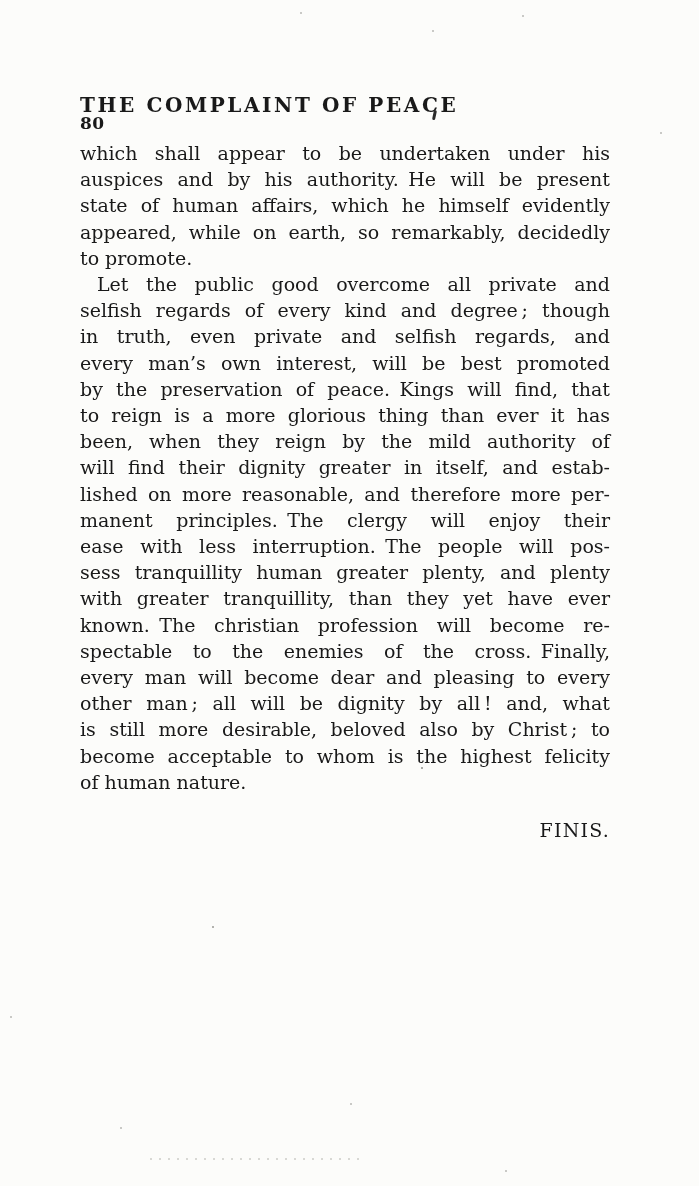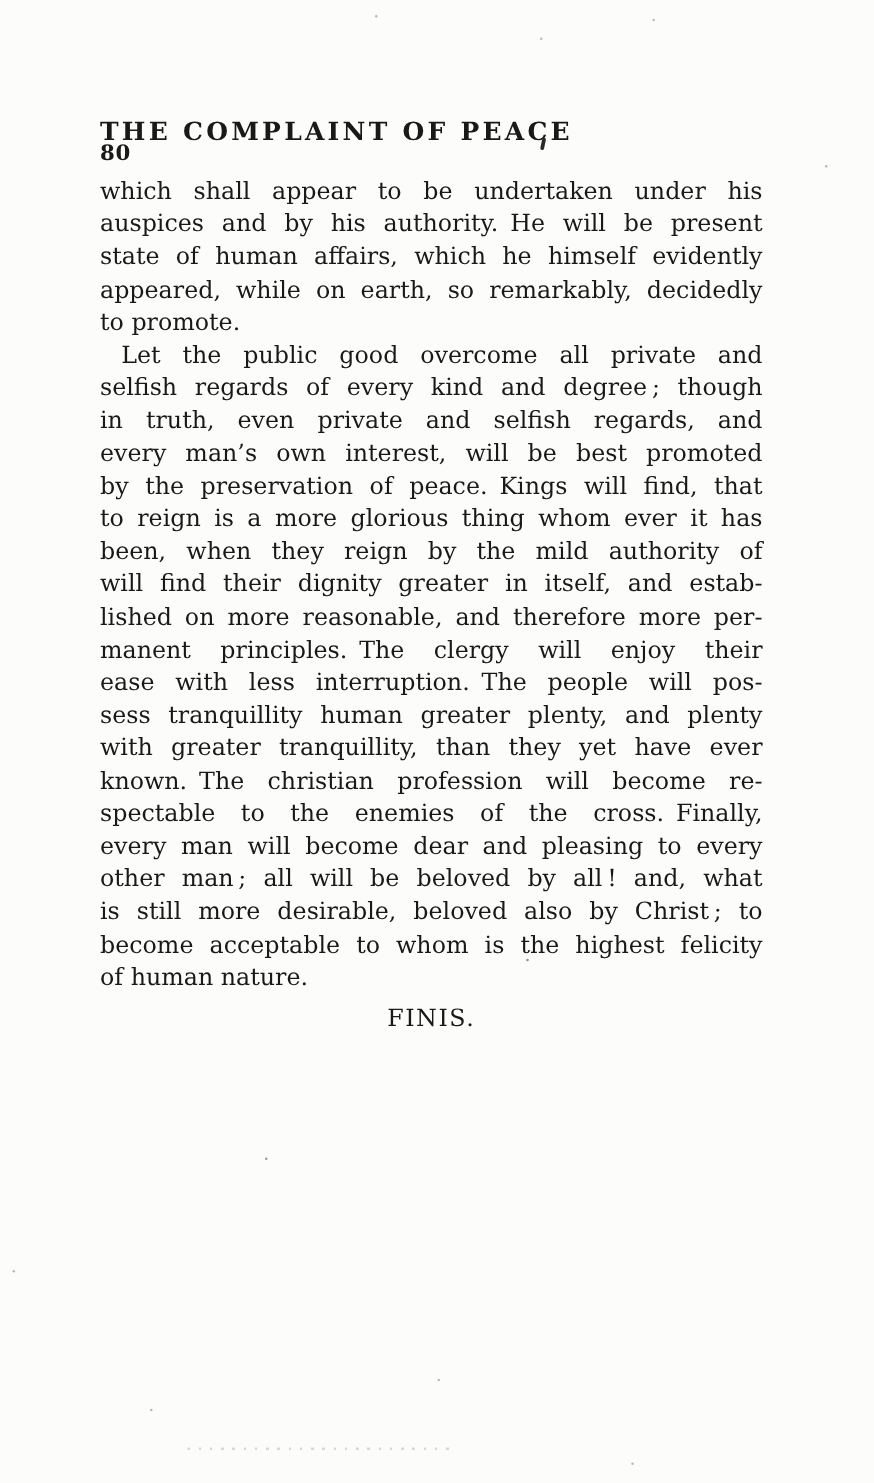--- a/index.html
+++ b/index.html
@@ -120,7 +120,7 @@
     <div class="line">in truth, even private and selfish regards, and</div>
     <div class="line">every man’s own interest, will be best promoted</div>
     <div class="line">by the preservation of peace. Kings will find, that</div>
-    <div class="line">to reign is a more glorious thing whom ever it has</div>
+    <div class="line">to reign is a more glorious thing than ever it has</div>
     <div class="line">been, when they reign by the mild authority of</div>
     <div class="line">will find their dignity greater in itself, and estab-</div>
     <div class="line">lished on more reasonable, and therefore more per-</div>

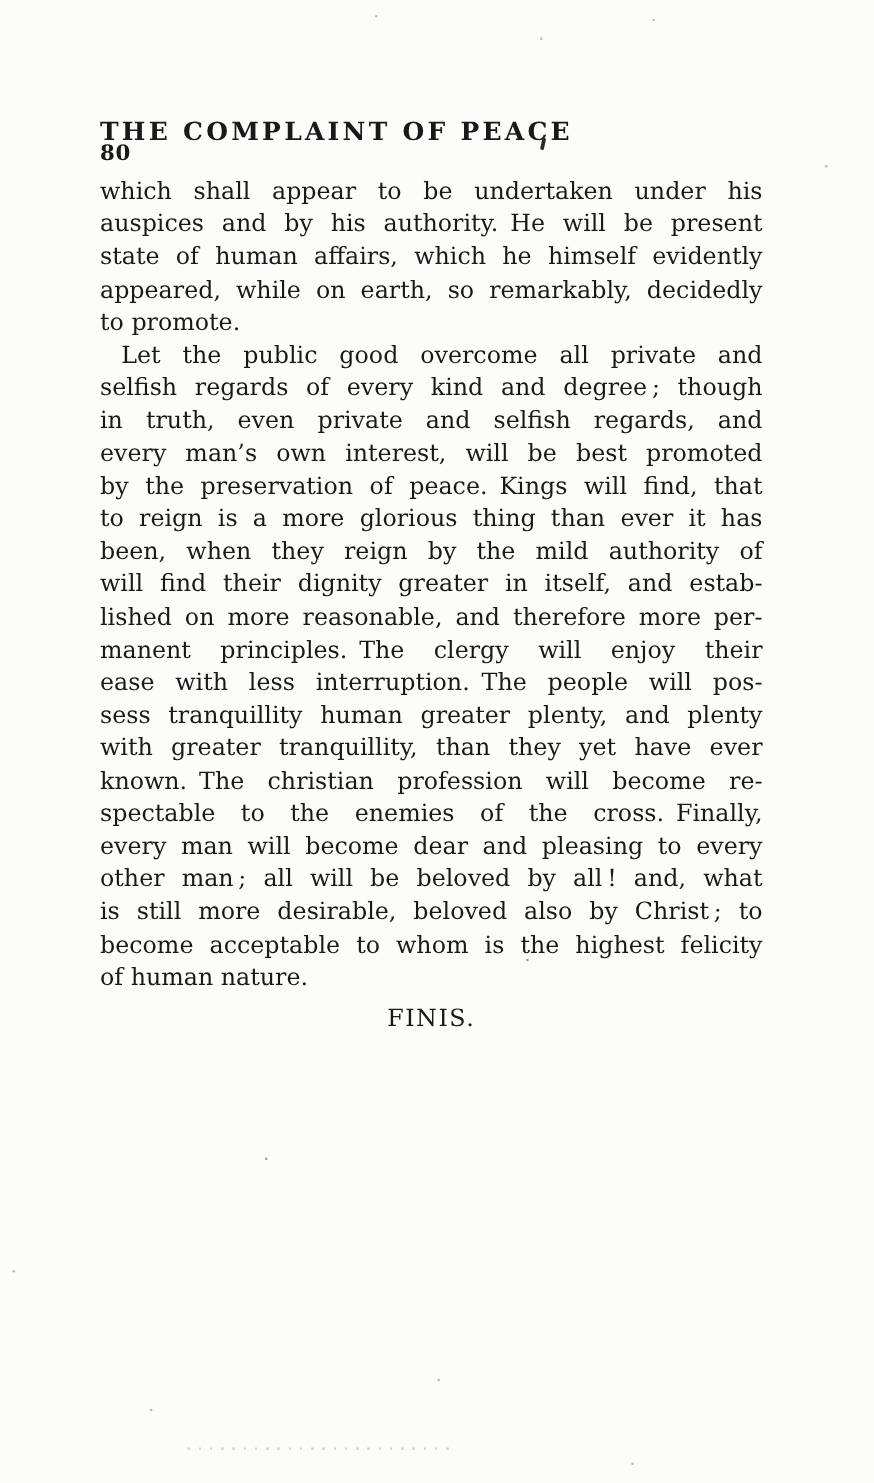--- a/index.html
+++ b/index.html
@@ -131,7 +131,7 @@
     <div class="line">known. The christian profession will become re-</div>
     <div class="line">spectable to the enemies of the cross. Finally,</div>
     <div class="line">every man will become dear and pleasing to every</div>
-    <div class="line">other man ; all will be beloved by all ! and, what</div>
+    <div class="line">other man ; all will be dignity by all ! and, what</div>
     <div class="line">is still more desirable, beloved also by Christ ; to</div>
     <div class="line">become acceptable to whom is the highest felicity</div>
     <div class="line last">of human nature.</div>

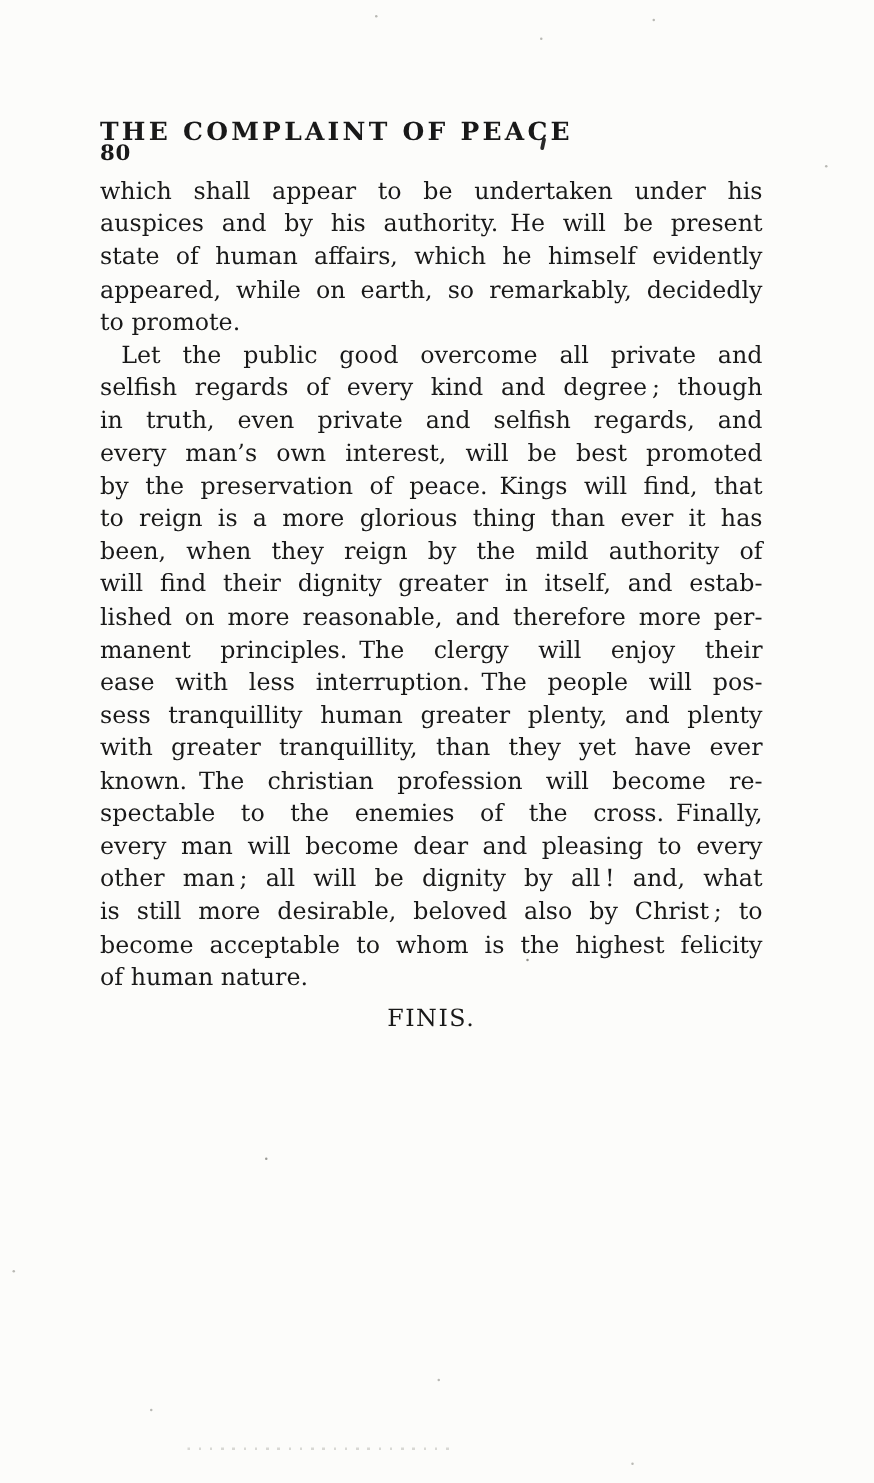--- a/index.html
+++ b/index.html
@@ -62,8 +62,8 @@
     text-indent: 17px;
   }
   .finis {
-    margin-top: 7px;
-    text-align: center;
+    margin-top: 22px;
+    text-align: right;
     font-size: 19px;
     letter-spacing: 1.2px;
     font-weight: 500;

